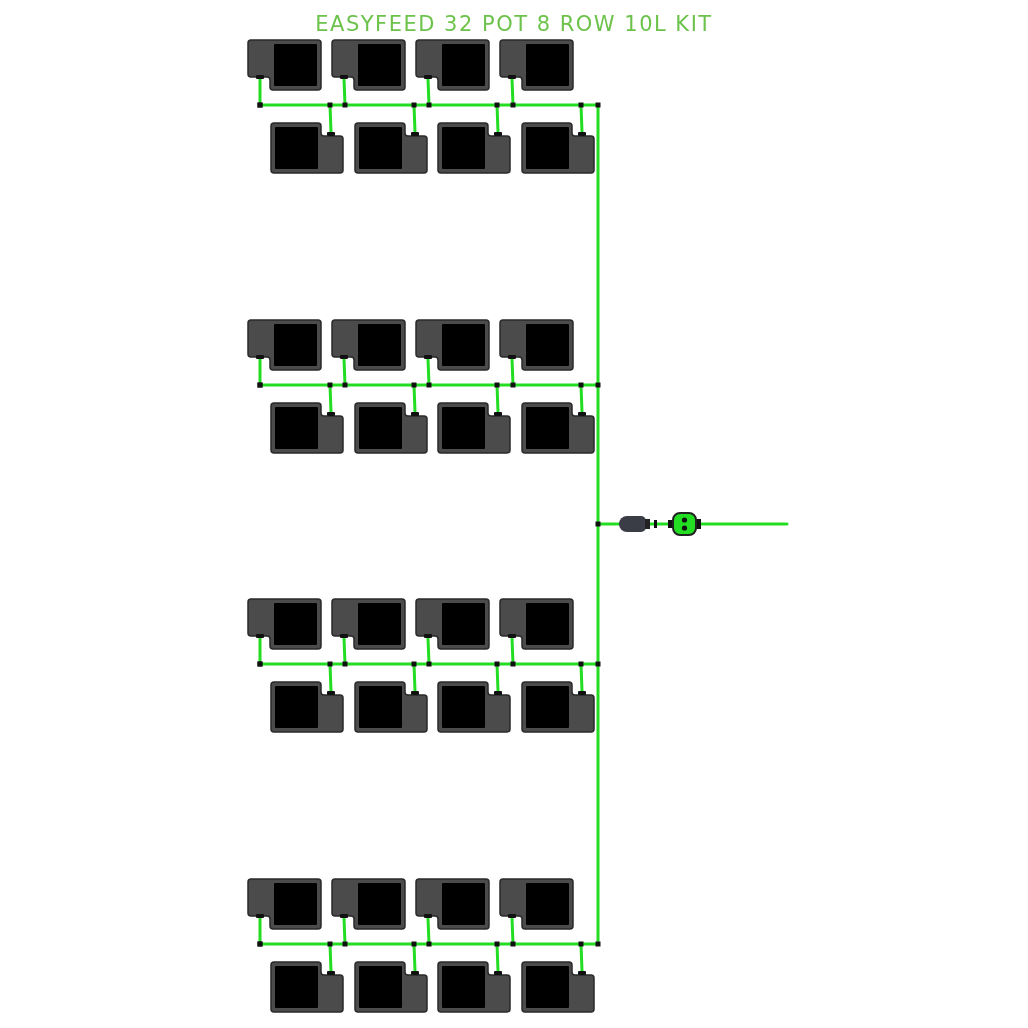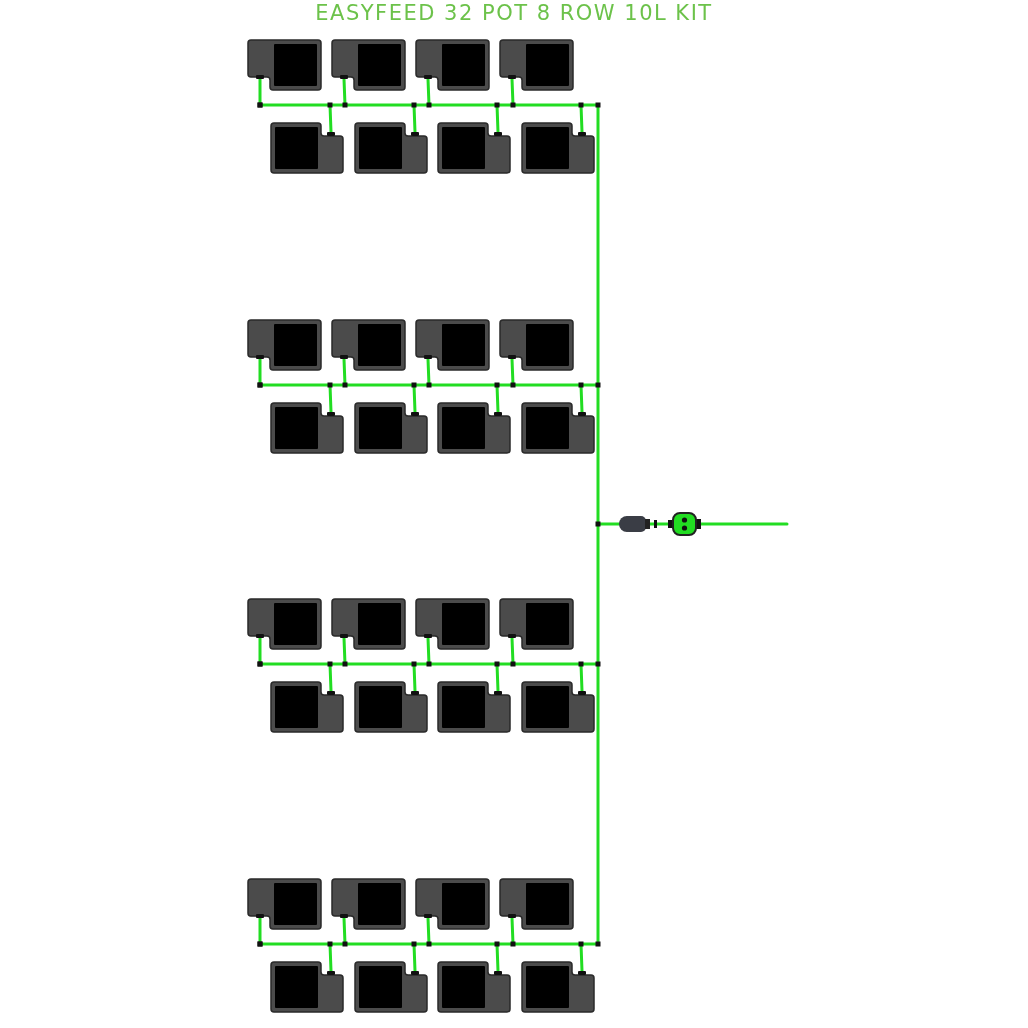--- a/index.html
+++ b/index.html
@@ -5,7 +5,7 @@
   html, body { margin: 0; padding: 0; background: #ffffff; }
   body { width: 1028px; height: 1028px; position: relative; overflow: hidden; font-family: "DejaVu Sans", sans-serif; }
   #title {
-    position: absolute; left: 0; top: 0; width: 1028px; text-align: center;
+    position: absolute; left: 0; top: 11px; width: 1028px; text-align: center;
     font-family: "DejaVu Sans", sans-serif; font-size: 21px; letter-spacing: 1.5px;
     color: #6cc24a; line-height: 26px; font-weight: normal;
   }

